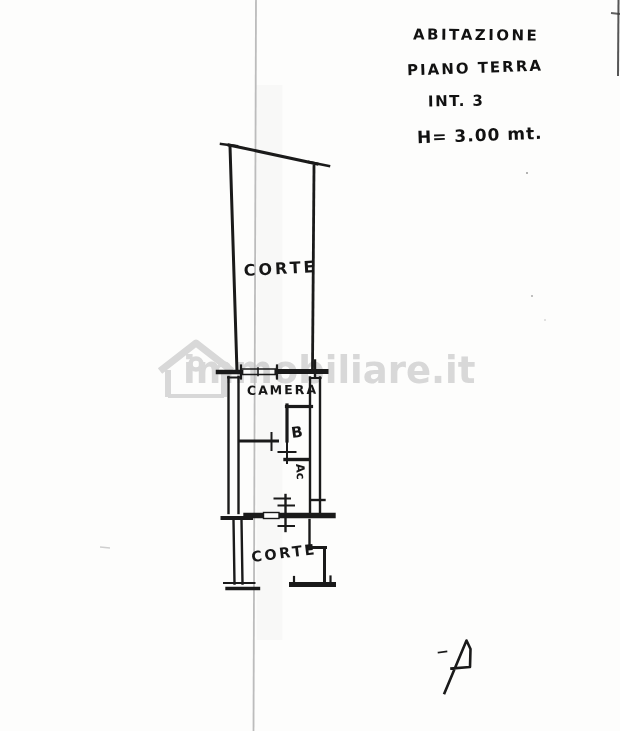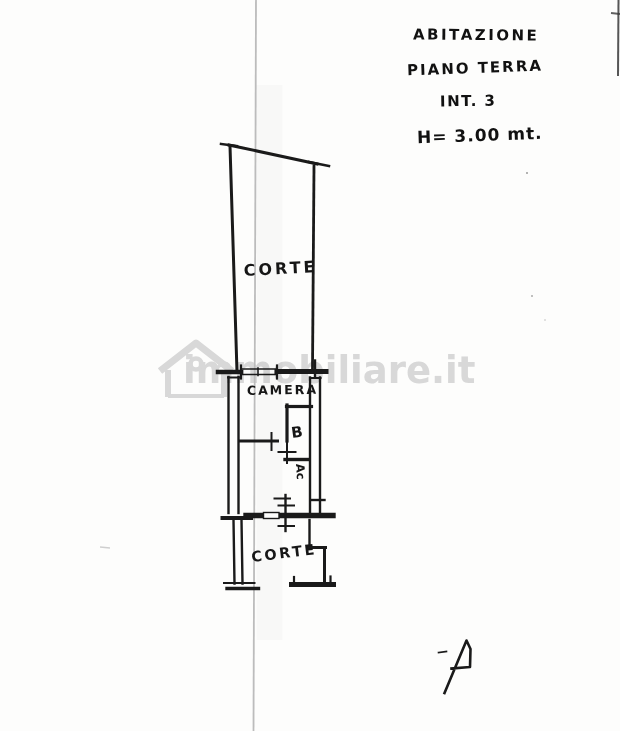--- a/index.html
+++ b/index.html
@@ -20,7 +20,7 @@
   }
   #ann1{left:413px;top:26px;font-size:15px;letter-spacing:2.5px;transform:rotate(0.5deg);}
   #ann2{left:407px;top:59px;font-size:15px;letter-spacing:2px;transform:rotate(-2deg);}
-  #ann3{left:440px;top:92px;font-size:15px;letter-spacing:1.5px;transform:rotate(-1deg);}
+  #ann3{left:428px;top:92px;font-size:15px;letter-spacing:1.5px;transform:rotate(-1deg);}
   #ann4{left:417px;top:125px;font-size:17px;letter-spacing:1px;transform:rotate(-2deg);}
 
   

